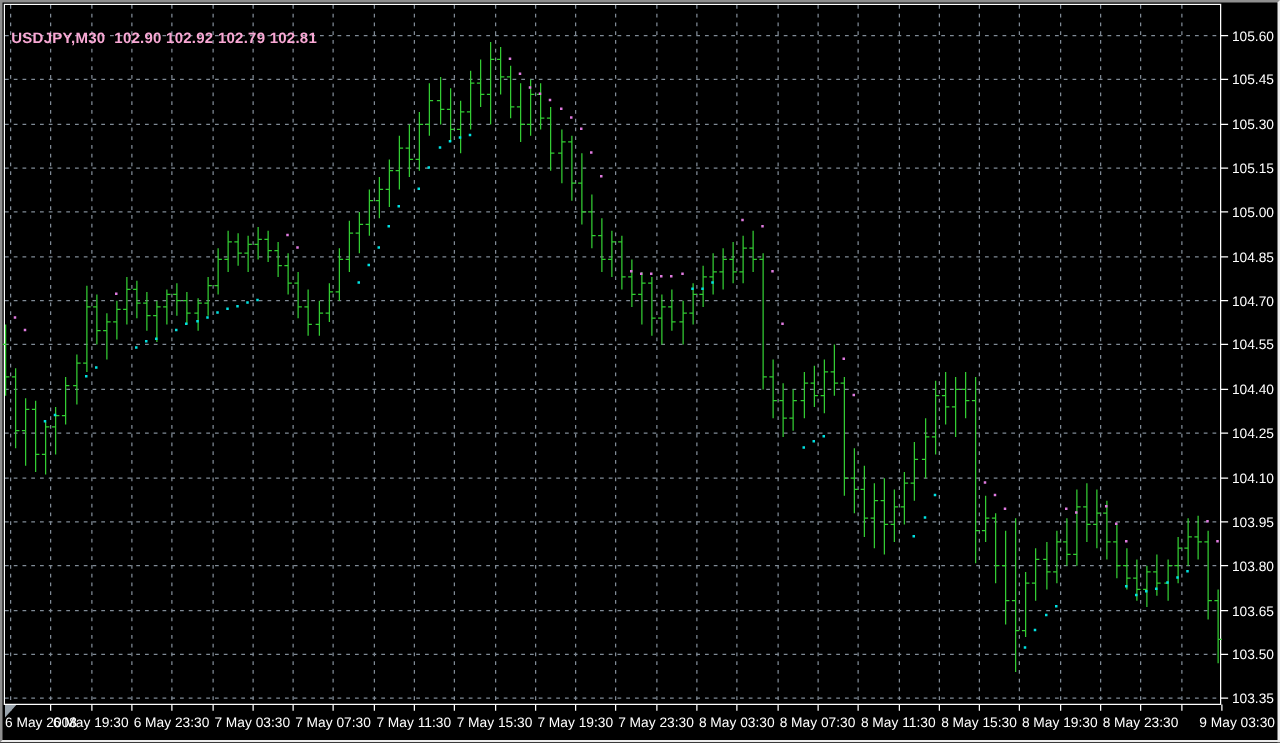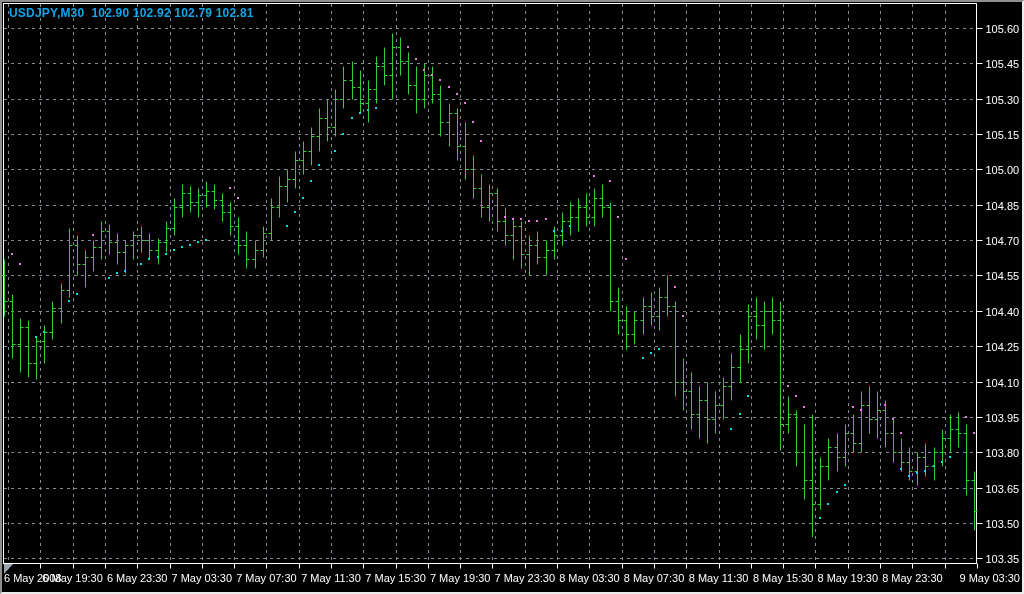--- a/index.html
+++ b/index.html
@@ -10,8 +10,8 @@
     font-family:"Liberation Sans",sans-serif;
   }
   .chart-title{
-    position:absolute;left:7px;top:4px;z-index:3;
-    color:#0ea5e9;font:bold 12px "Liberation Sans",sans-serif;
+    position:absolute;left:7px;top:21px;z-index:3;
+    color:#f9a8d4;font:bold 12px "Liberation Sans",sans-serif;
     letter-spacing:0.2px;white-space:pre;text-align:right;
   }
   #chart-svg{position:absolute;left:0;top:0;}

